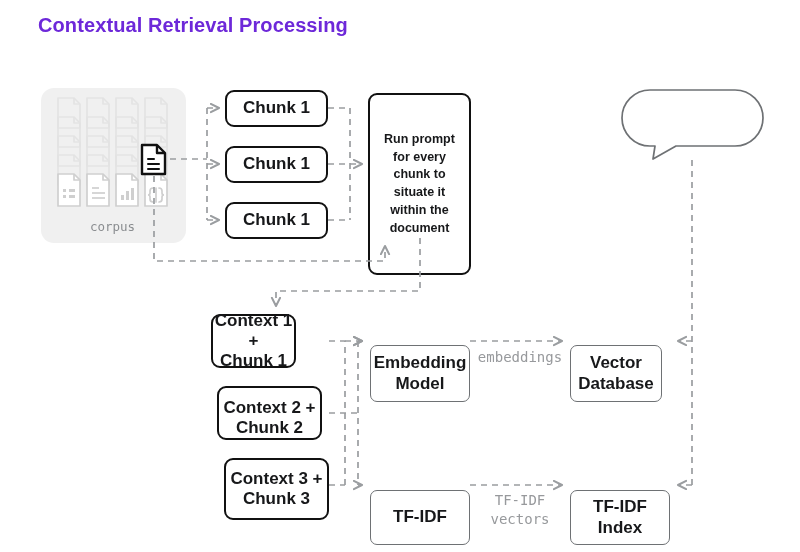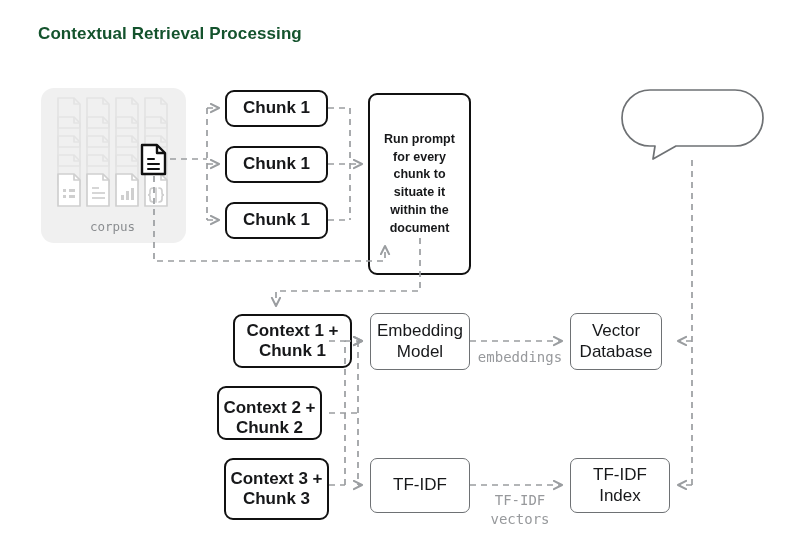--- a/index.html
+++ b/index.html
@@ -59,11 +59,11 @@
   }
   .title {
     position: absolute;
-    left: 38px; top: 24px;
-    font-size: 17px;
+    left: 38px; top: 14px;
+    font-size: 20px;
     font-weight: 700;
     letter-spacing: .1px;
-    color: #14532d;
+    color: #6d28d9;
   }
   .corpus-box {
     position: absolute;

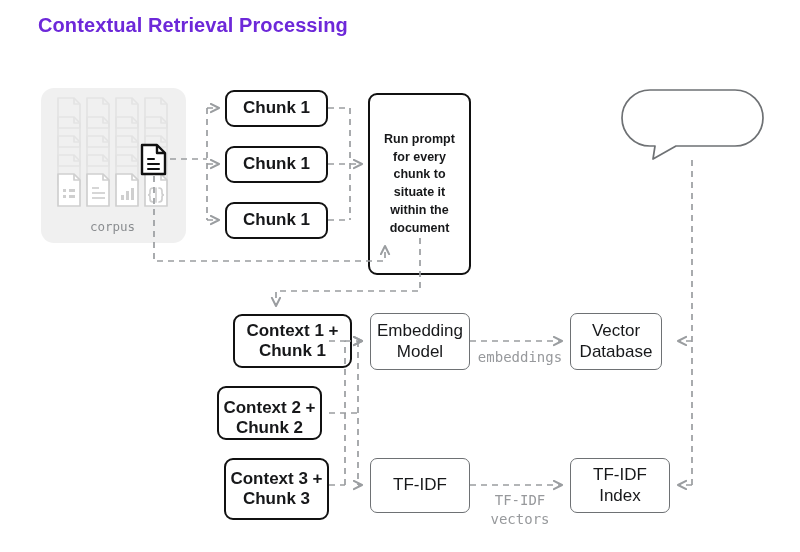--- a/index.html
+++ b/index.html
@@ -233,7 +233,7 @@
     <span>Run prompt for every chunk to situate it within the document</span>
   </div>
 
-  <div class="node node-black lbl2" style="left:233px; top:314px; width:119px; height:54px;">
+  <div class="node node-black lbl2" style="left:211px; top:314px; width:85px; height:54px;">
     <span style="white-space: pre-line;">Context 1 +
 Chunk 1</span>
   </div>

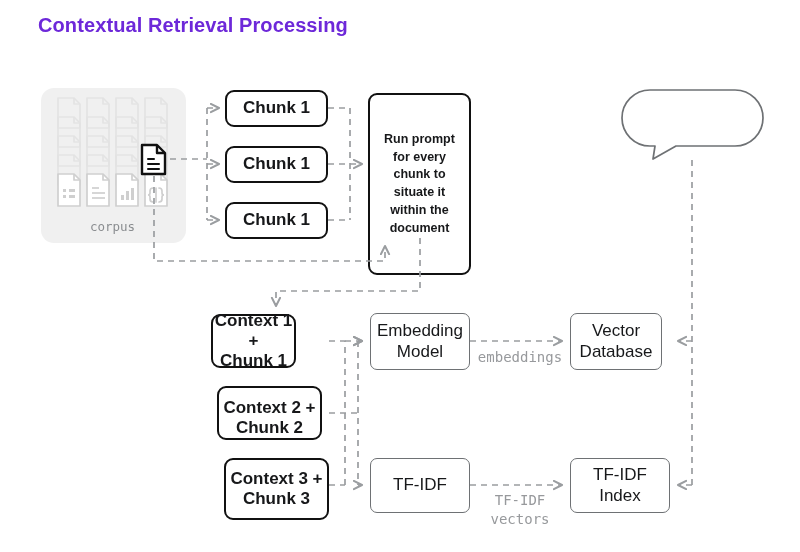--- a/index.html
+++ b/index.html
@@ -44,9 +44,10 @@
   .node-gray {
     border: 1.7px solid #6e7174;
     border-radius: 7px;
-    font-weight: 400;
+    font-weight: 700;
     font-size: 17px;
     color: #17181a;
+    margin-top: 32px;
   }
   .node-prompt {
     border: 2.6px solid #111111;

